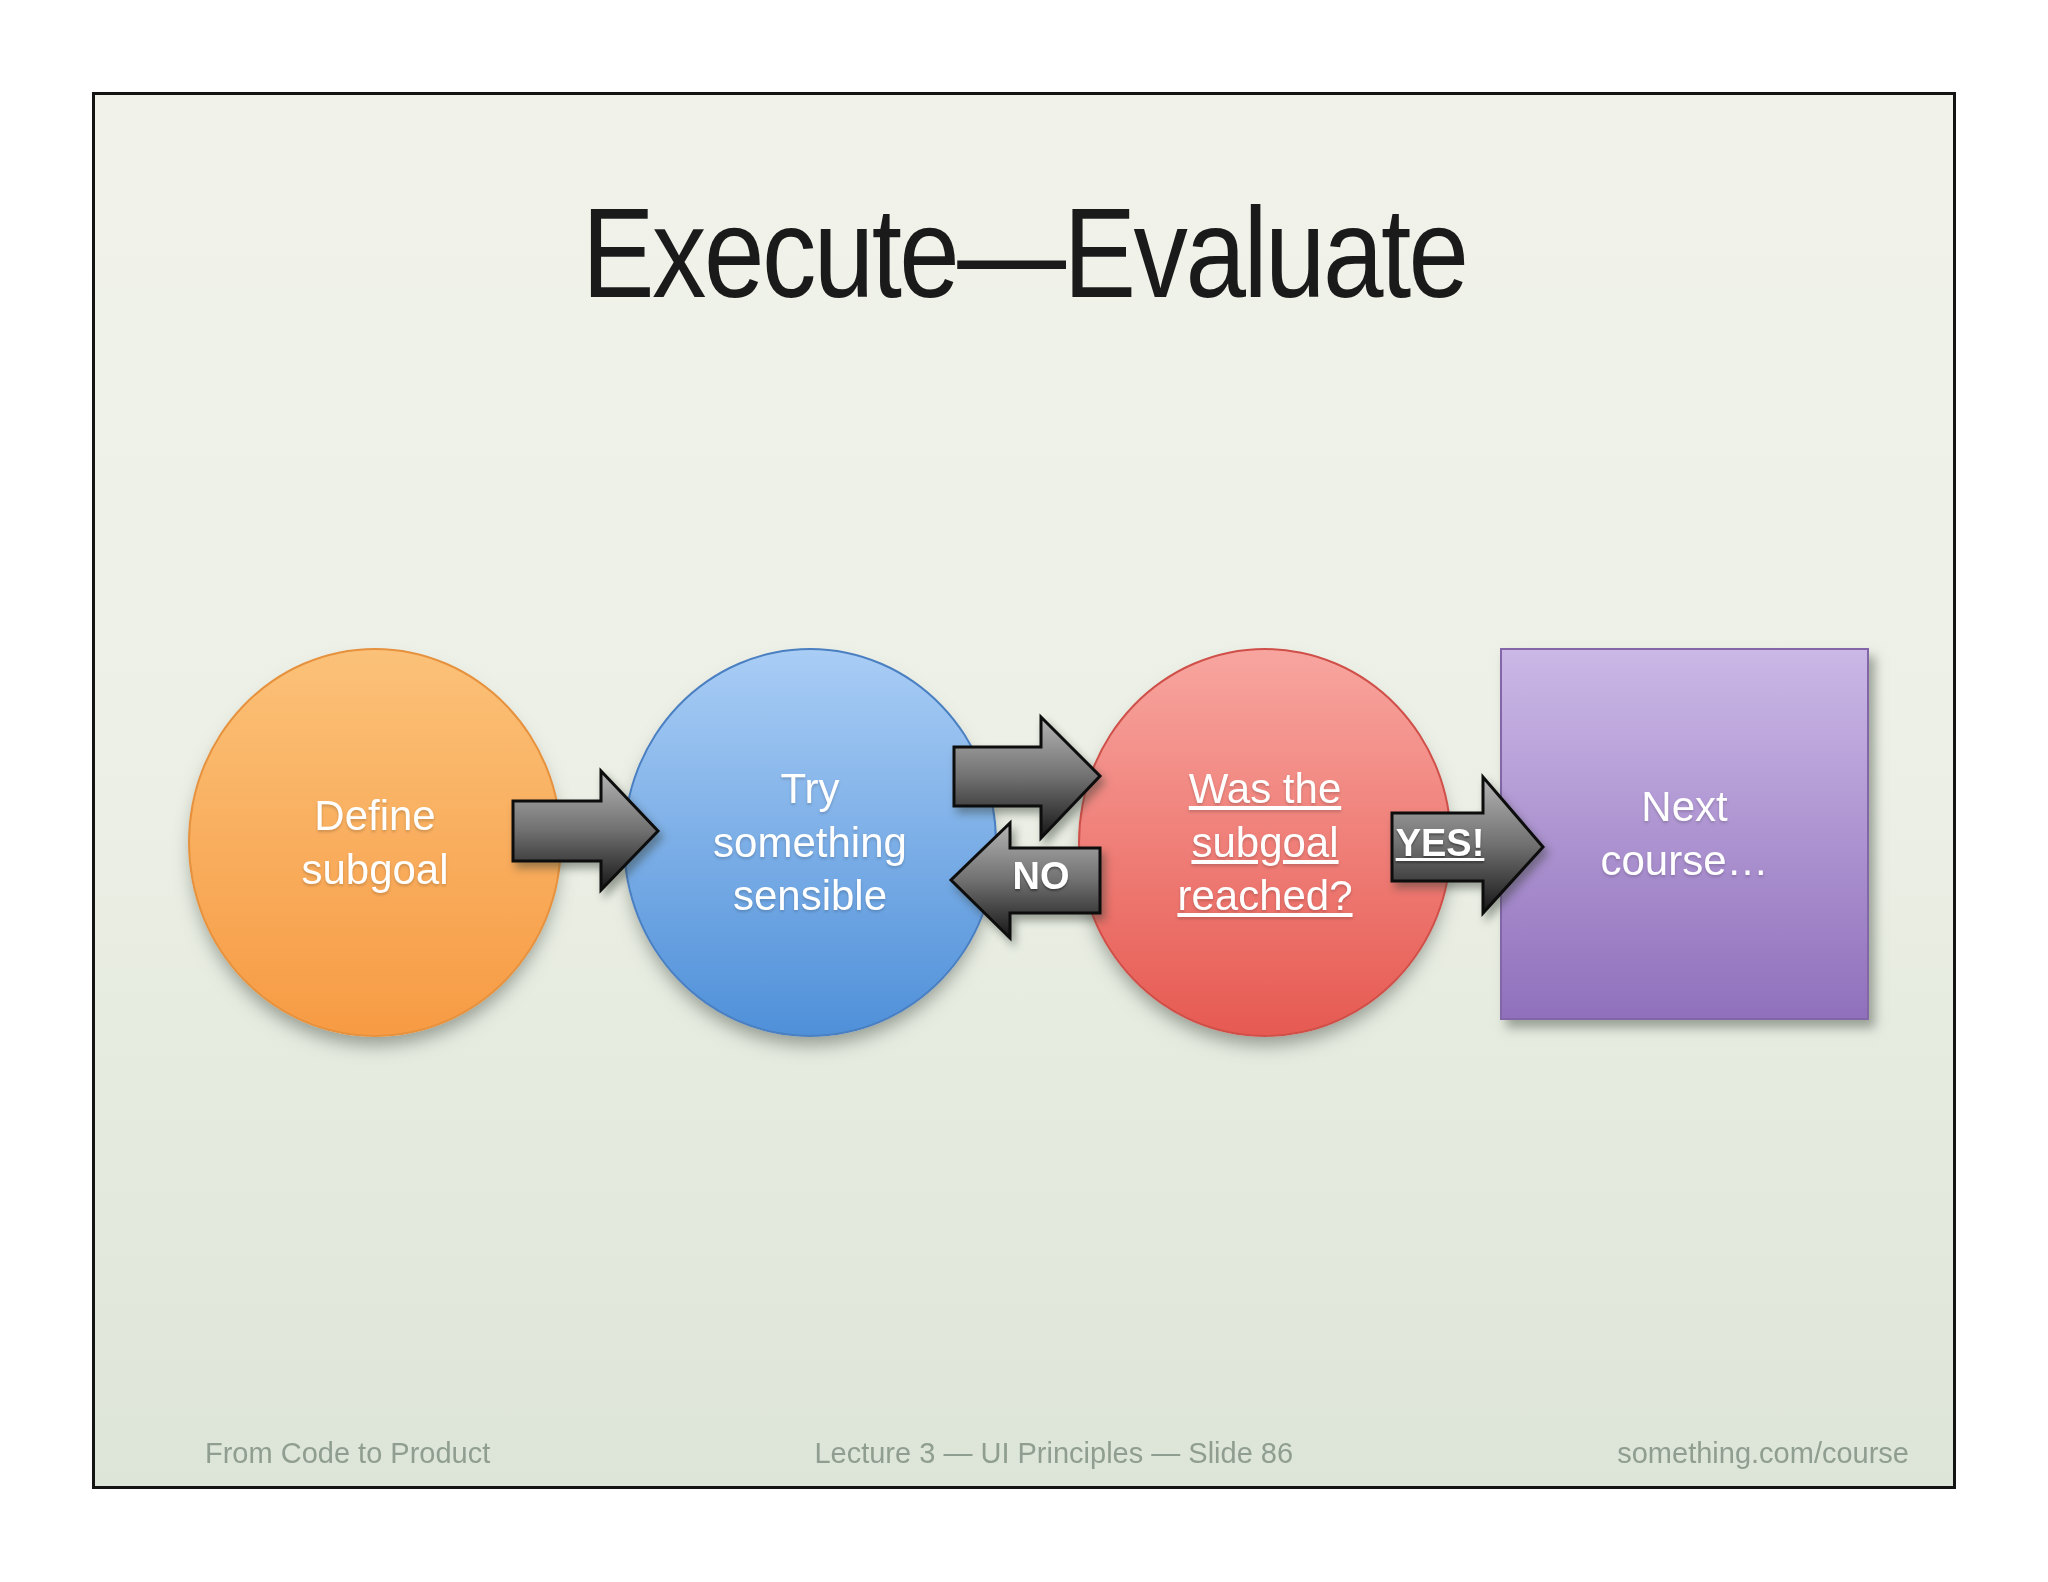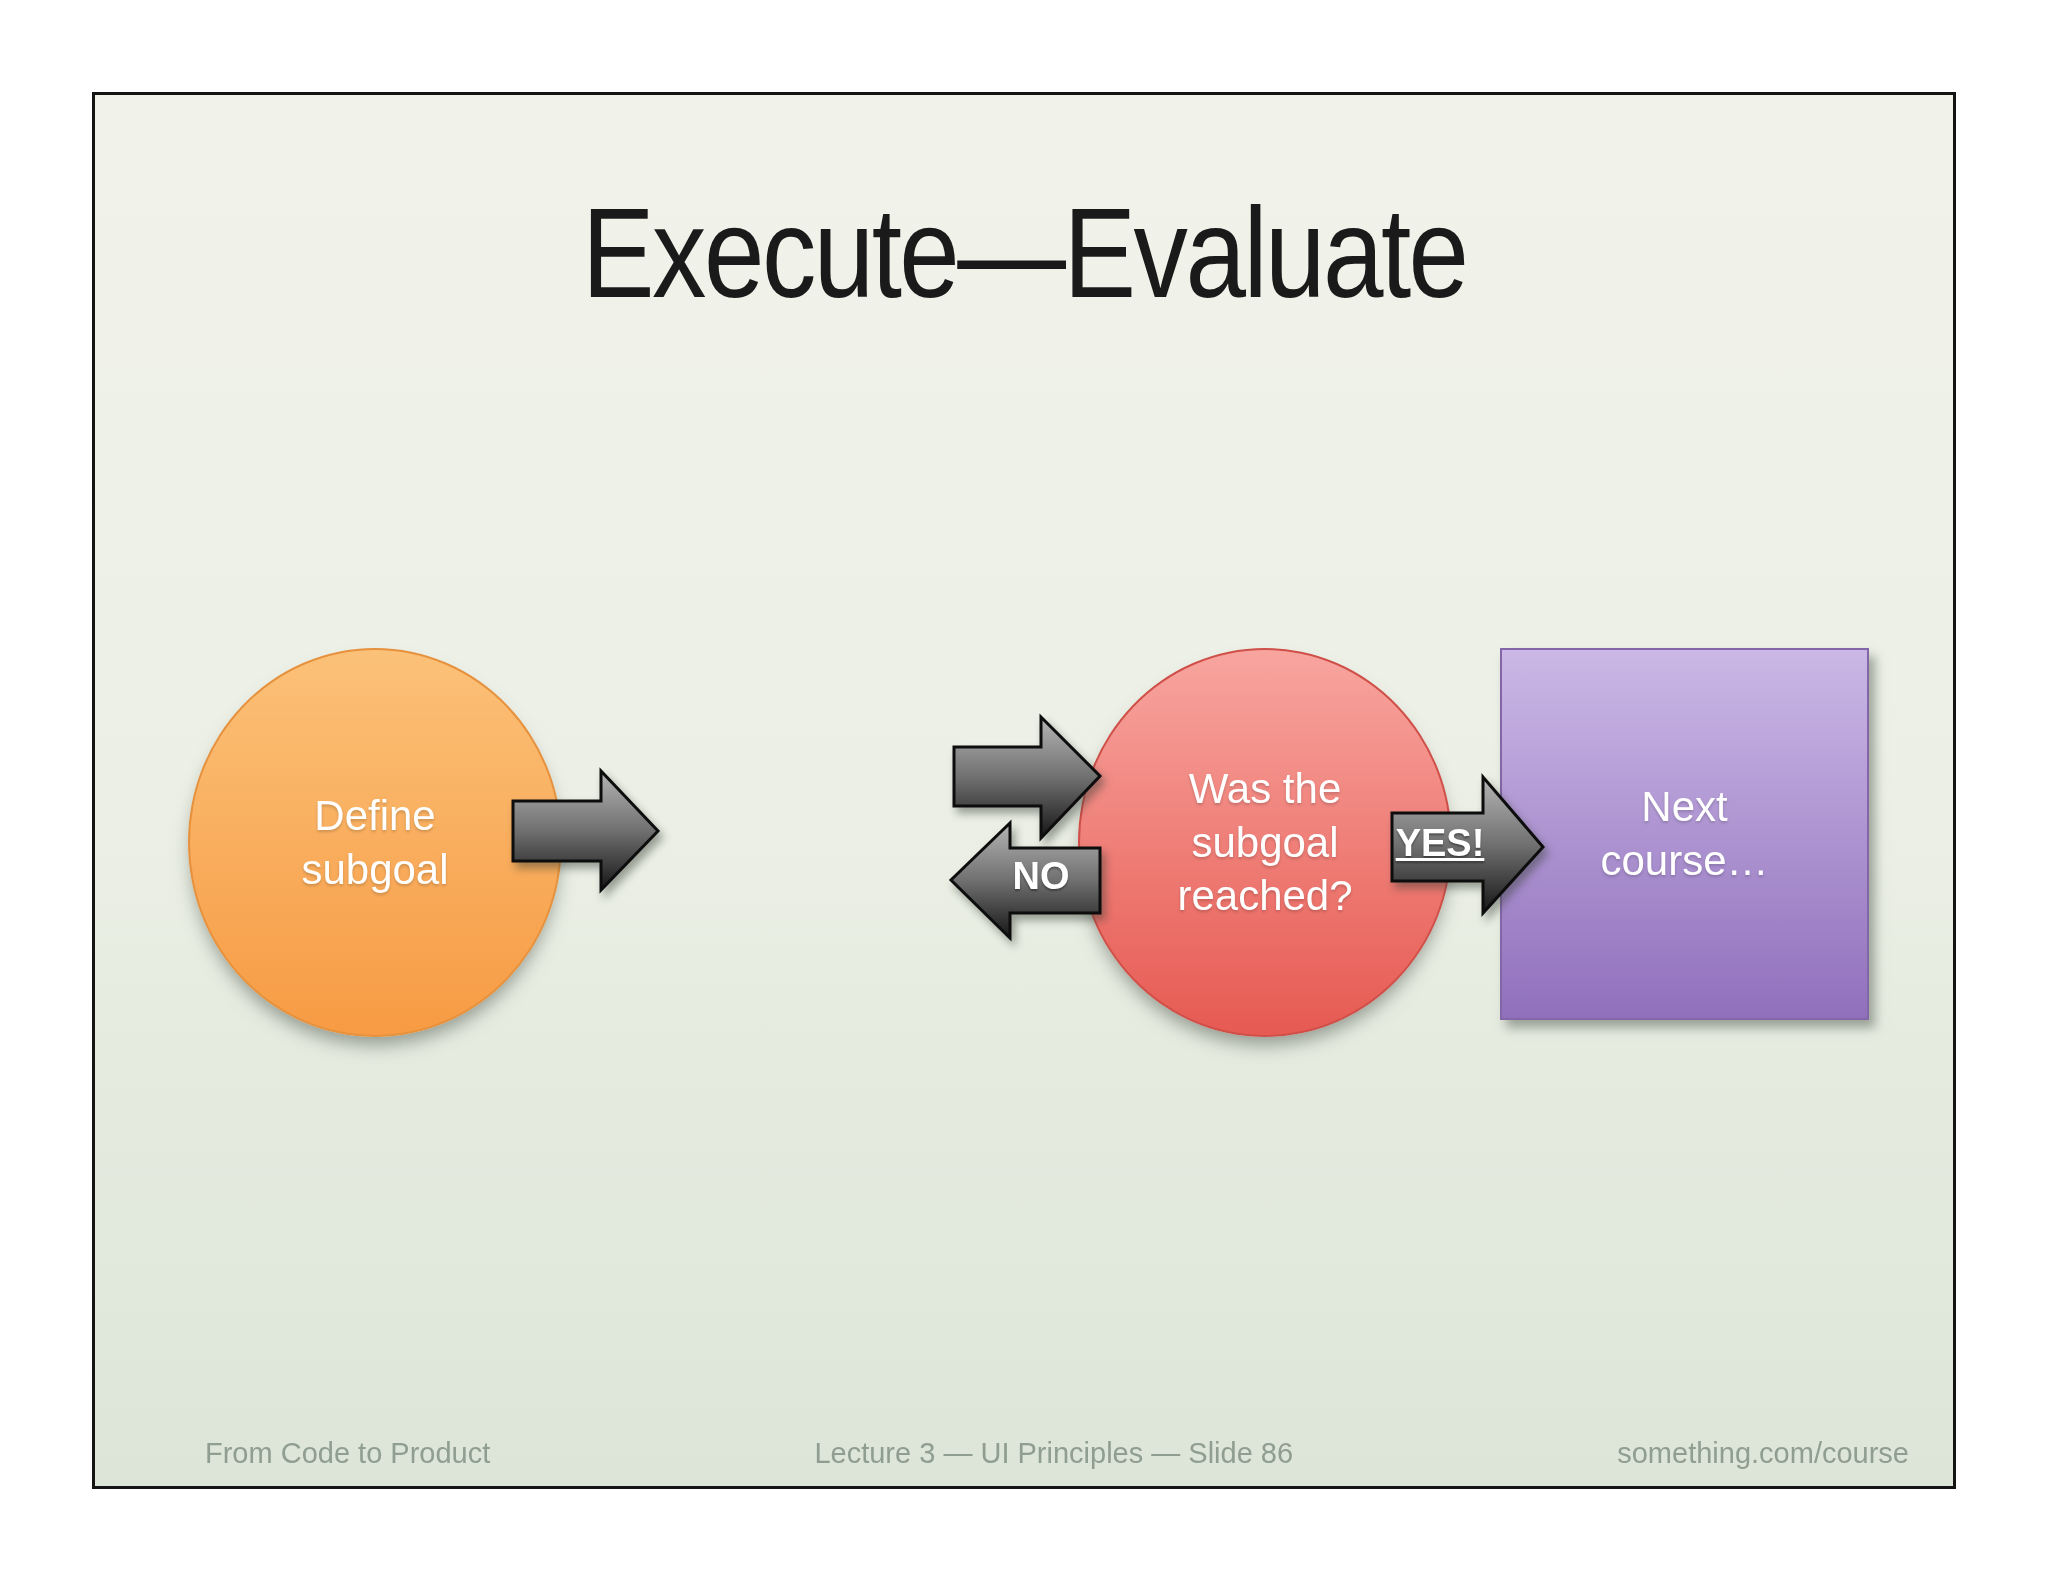--- a/index.html
+++ b/index.html
@@ -59,6 +59,9 @@
     <div class="node circle node-define">
       <span class="lbl">Define subgoal</span>
     </div>
+    <div class="node circle node-try">
+      <span class="lbl">Try something sensible</span>
+    </div>
     <div class="node circle node-was">
       <span class="lbl">Was the subgoal reached?</span>
     </div>

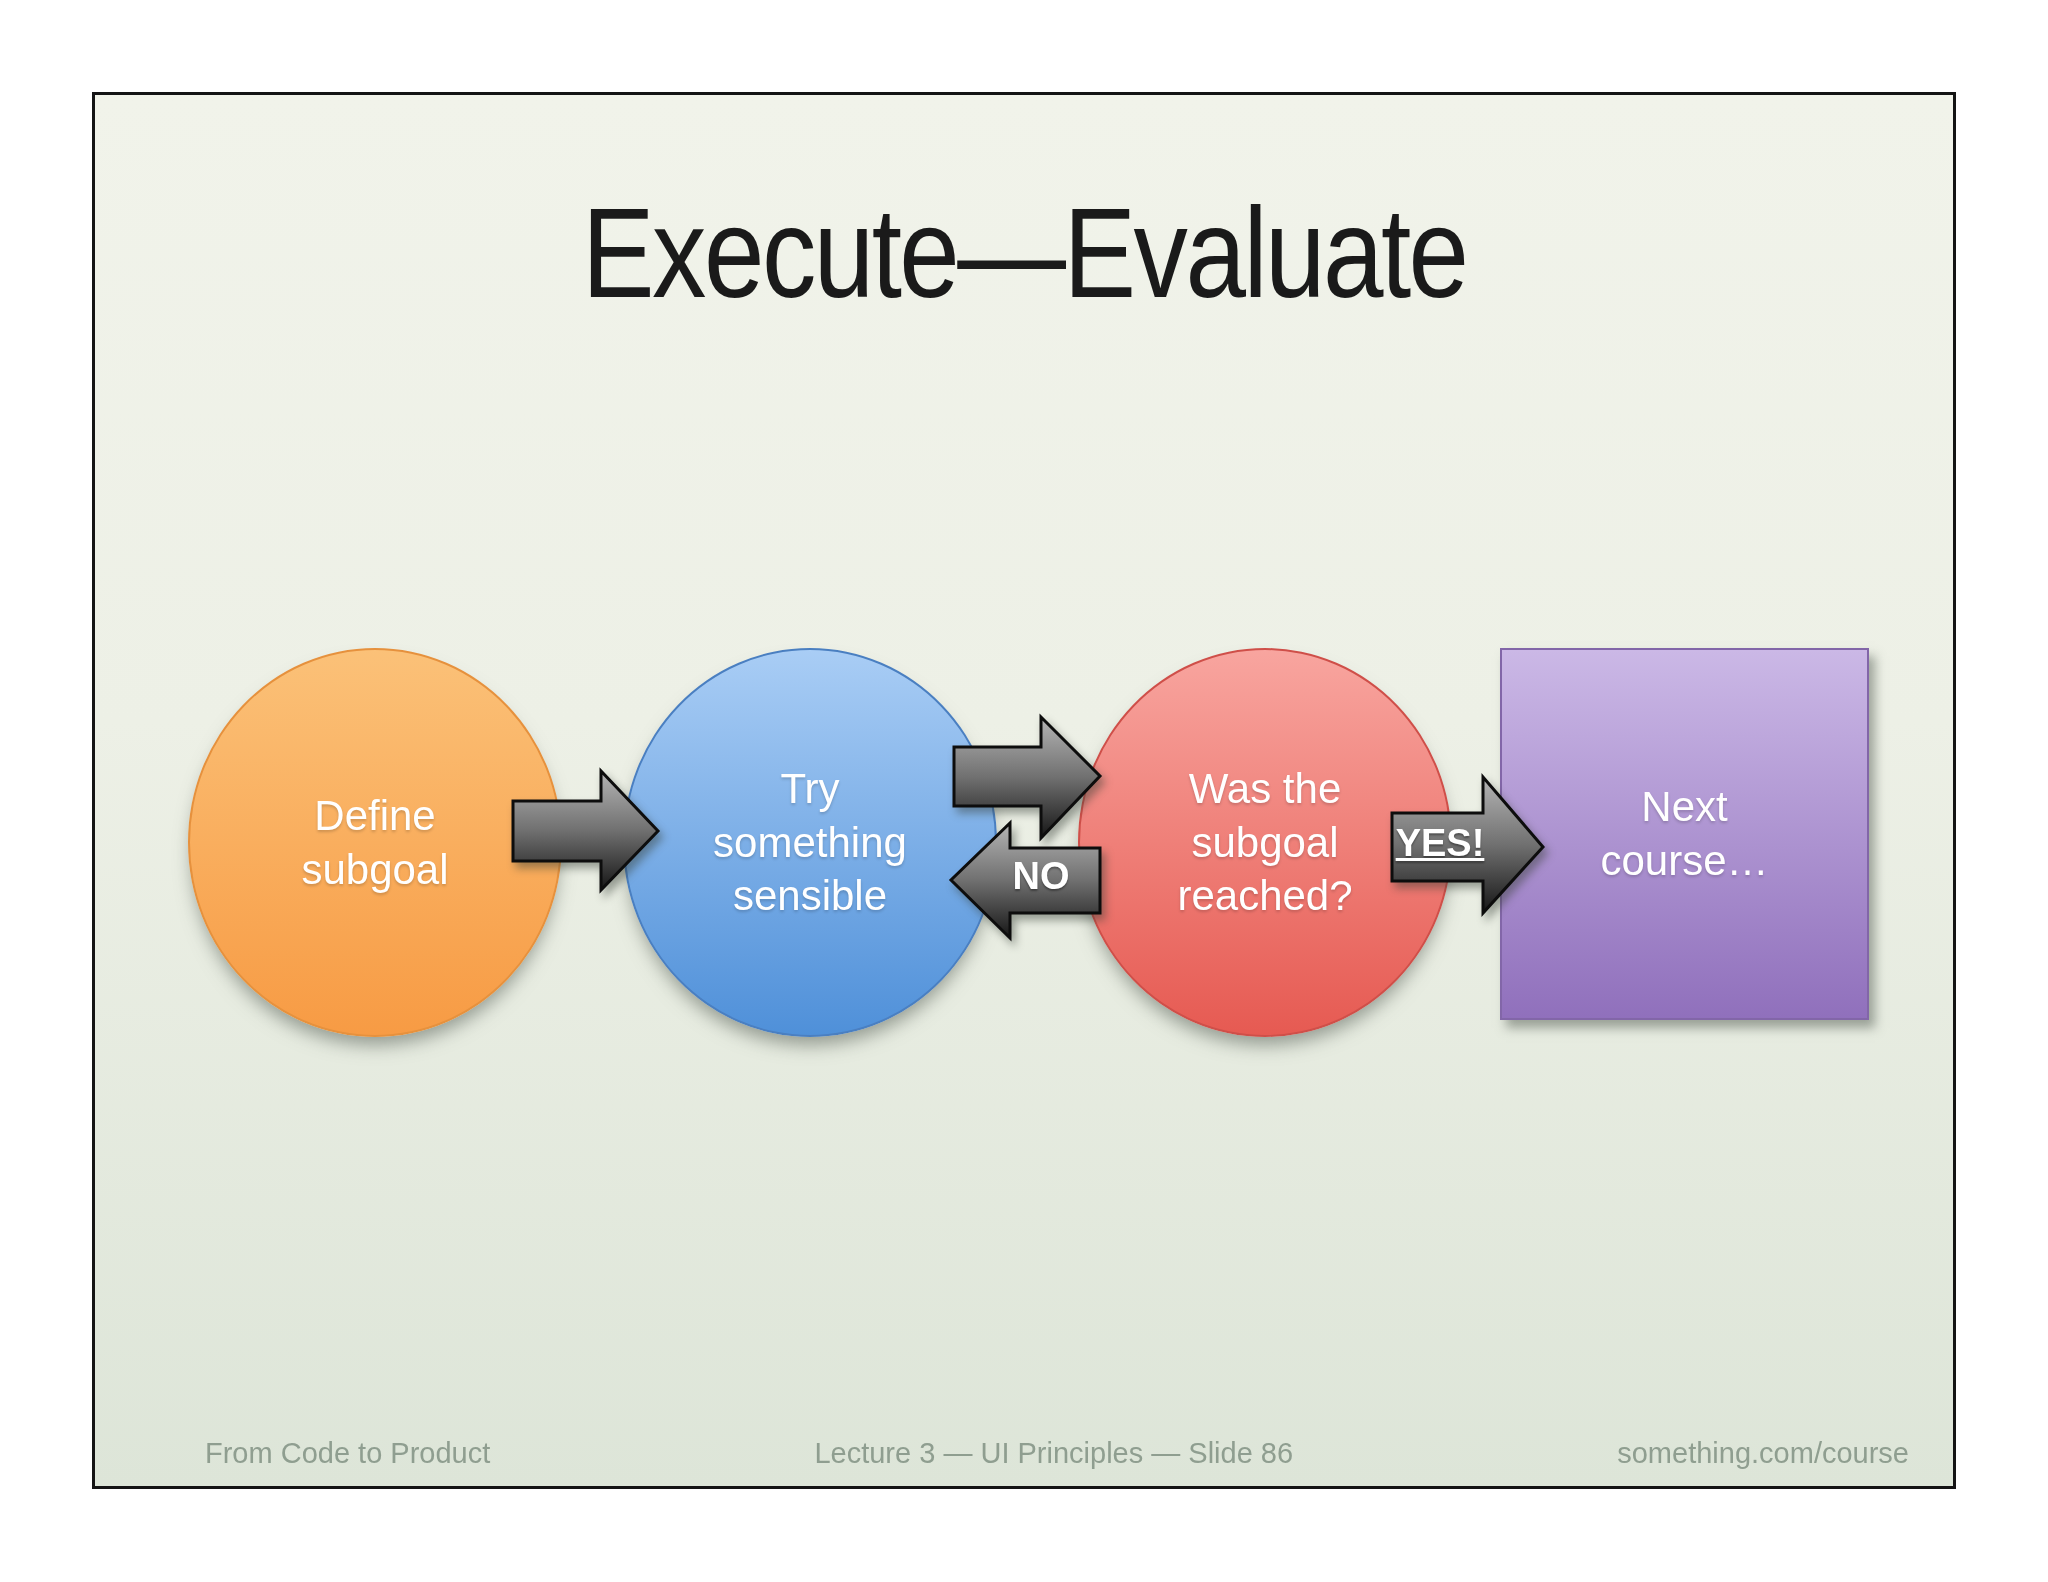--- a/index.html
+++ b/index.html
@@ -25,7 +25,7 @@
         border:2px solid #4a7fc1;box-shadow:0 12px 18px -4px rgba(80,90,80,0.55);}
   .node-was{left:983px;top:553px;width:370px;height:385px;
         background:linear-gradient(180deg,#f8a59f 0%,#e65a52 100%);
-        border:2px solid #cf4f49;box-shadow:0 12px 18px -4px rgba(80,90,80,0.55);}
+        border:2px solid #cf4f49;box-shadow:0 12px 18px -4px rgba(80,90,80,0.55);text-decoration:underline;}
   .node-next{left:1405px;top:553px;width:365px;height:368px;
         background:linear-gradient(180deg,#cbb8e6 0%,#9070bc 100%);
         border:2px solid #8266a8;box-shadow:6px 8px 10px rgba(80,90,80,0.5);}

